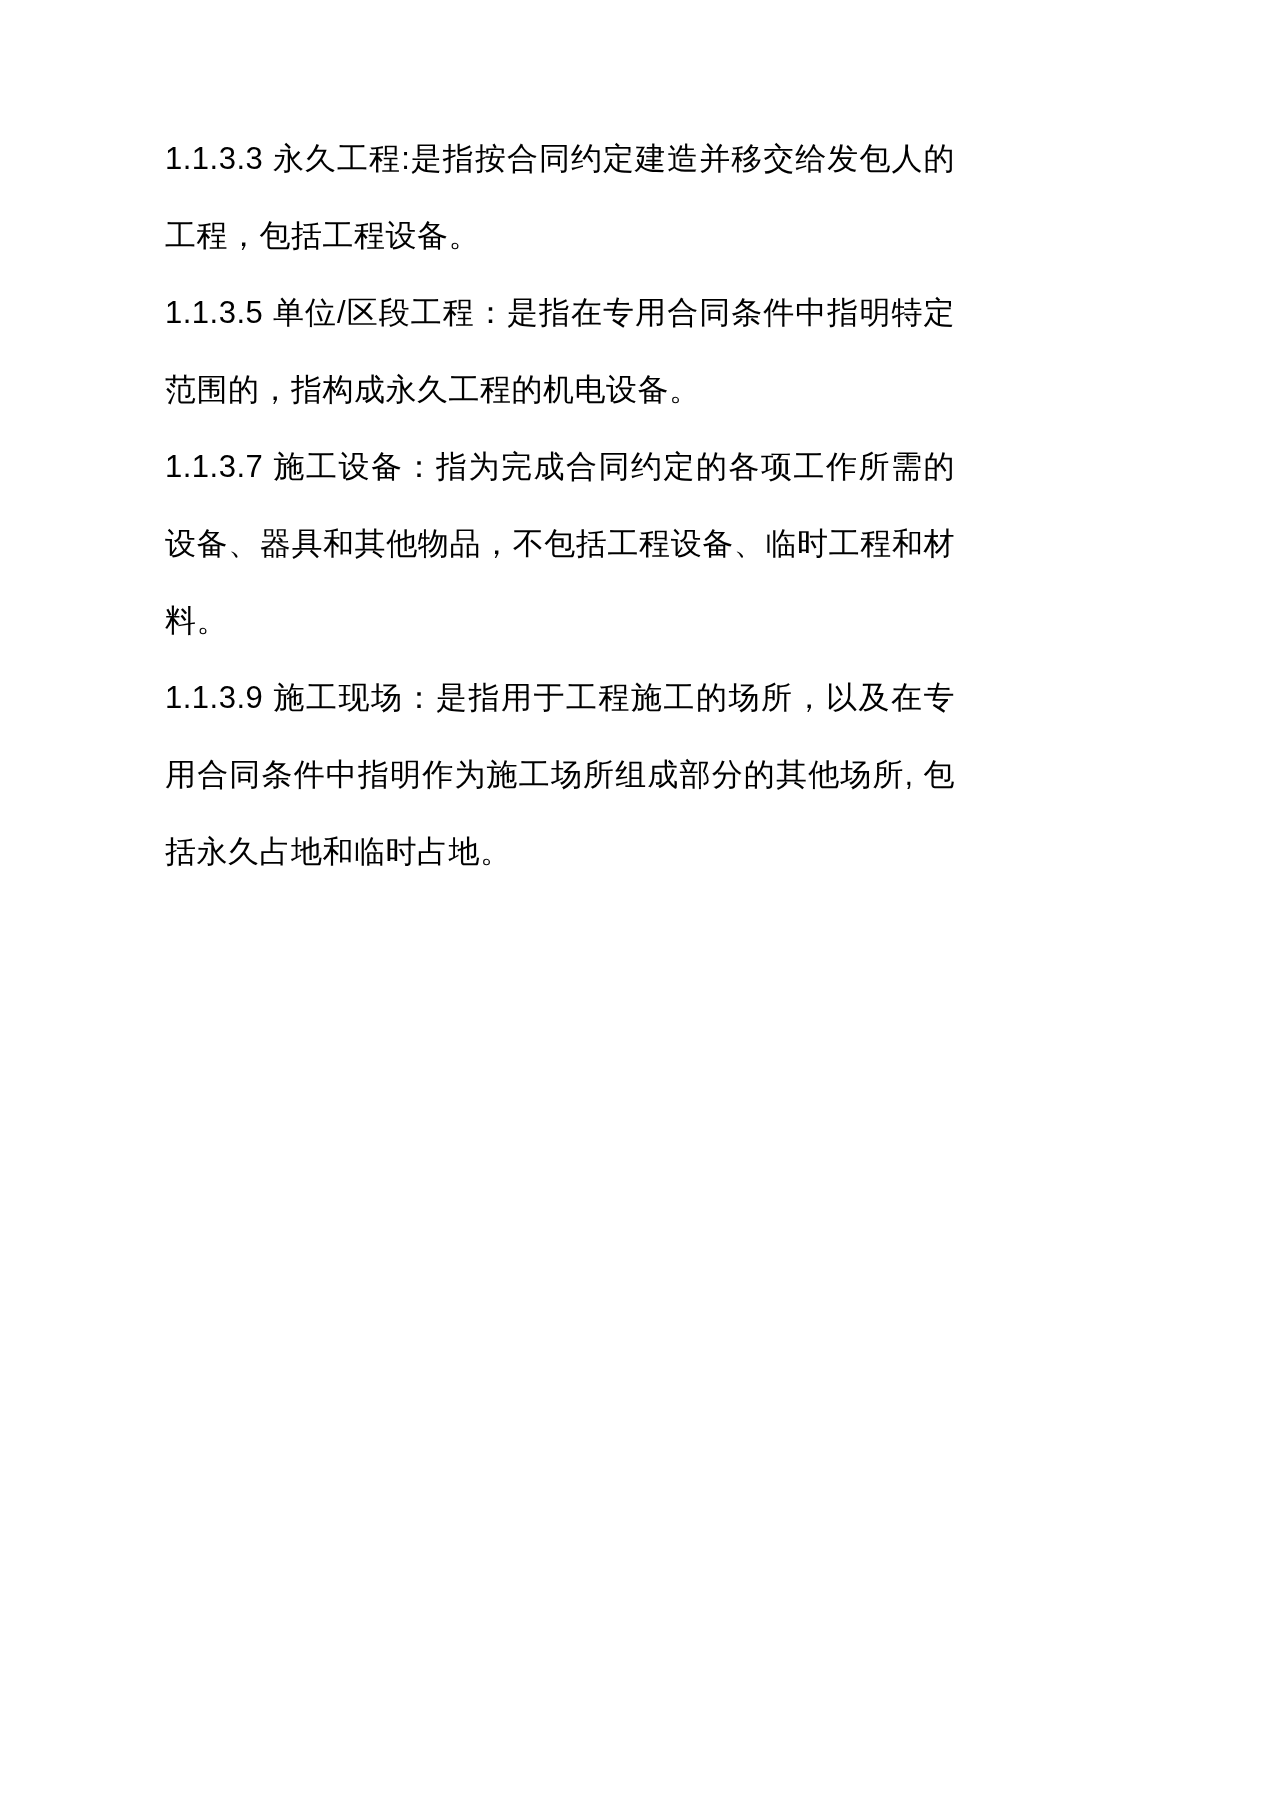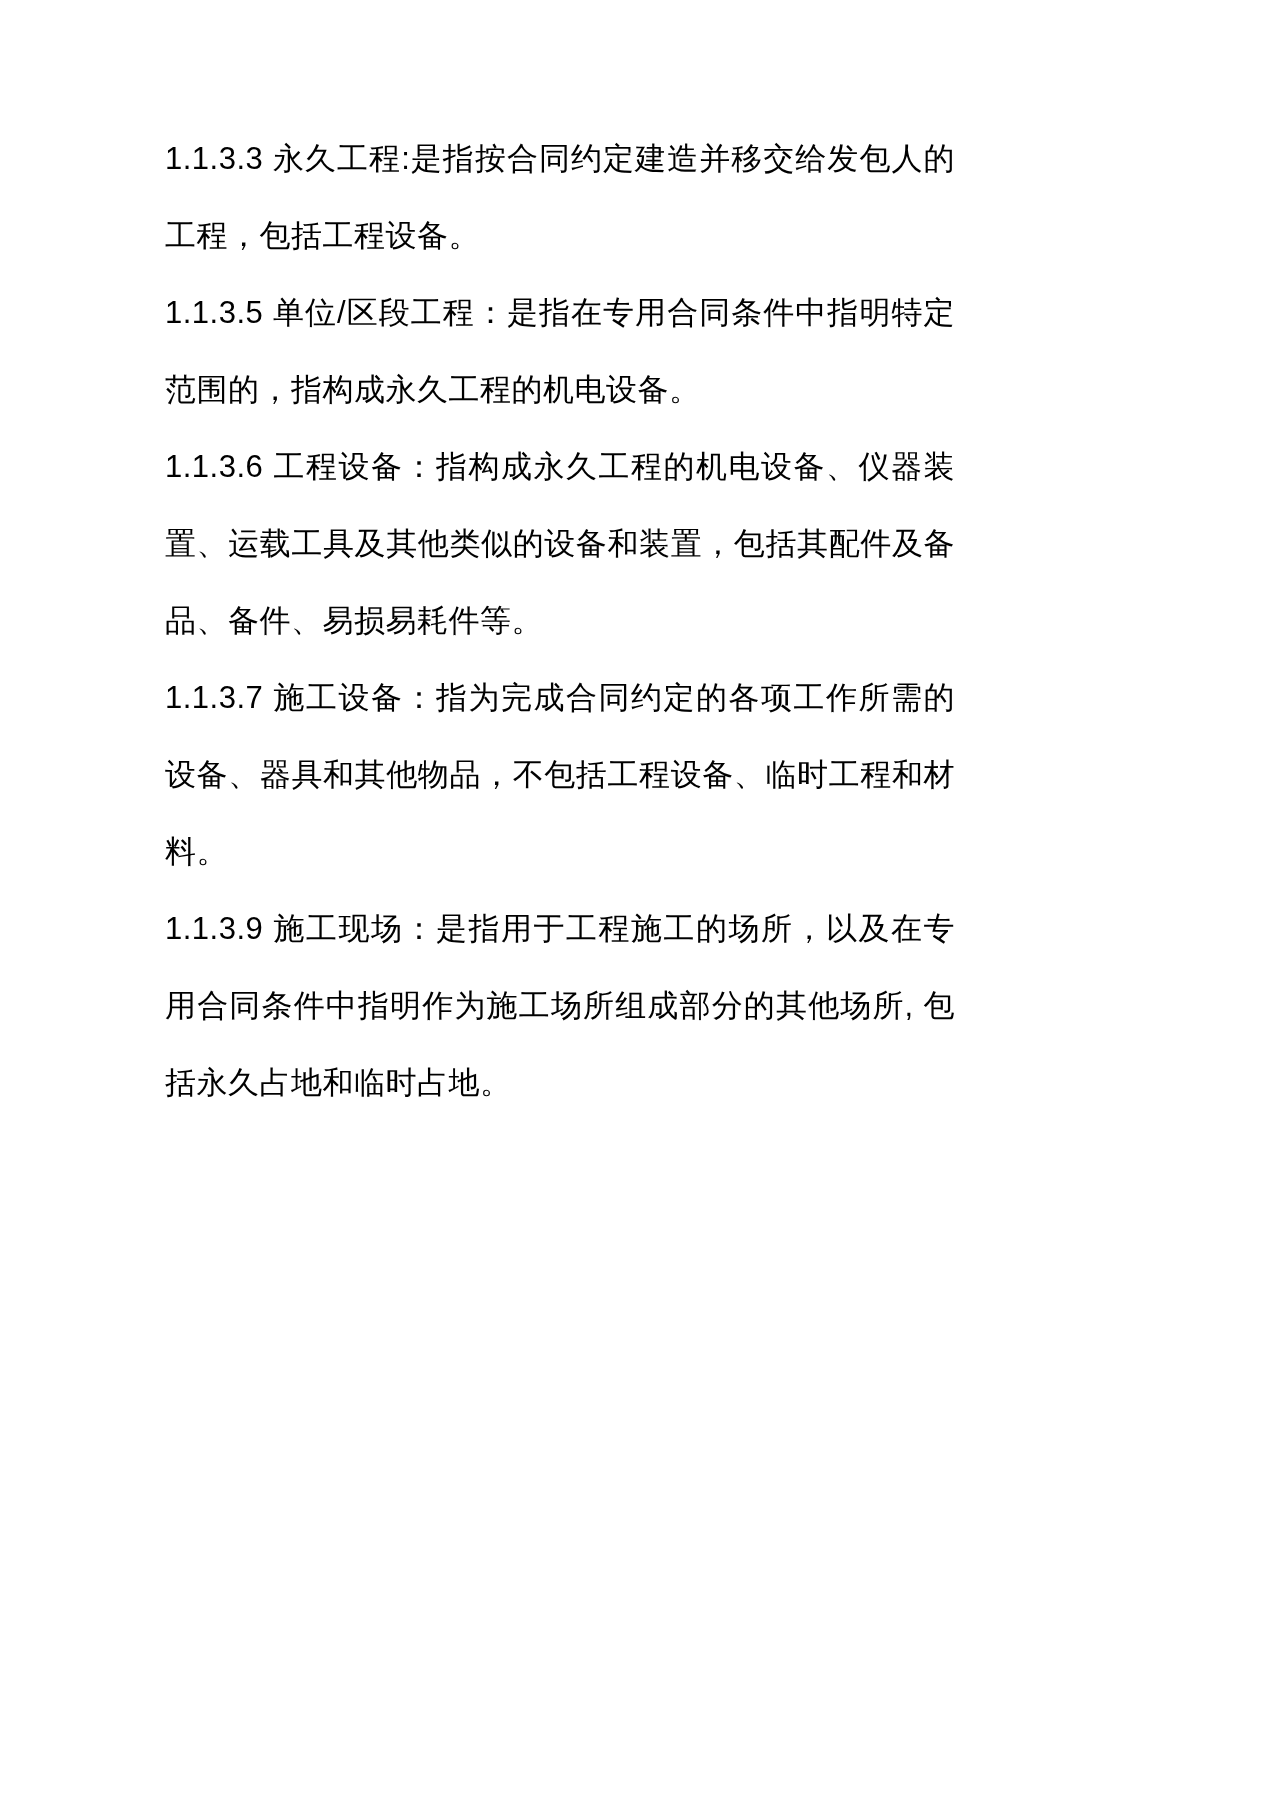--- a/index.html
+++ b/index.html
@@ -51,7 +51,6 @@
   <div class="content">
     <p class="clause">1.1.3.3 永久工程:是指按合同约定建造并移交给发包人的工程，包括工程设备。</p>
     <p class="clause">1.1.3.5 单位/区段工程：是指在专用合同条件中指明特定范围的，指构成永久工程的机电设备。</p>
-    <p class="clause">1.1.3.6 工程设备：指构成永久工程的机电设备、仪器装置、运载工具及其他类似的设备和装置，包括其配件及备品、备件、易损易耗件等。</p>
     <p class="clause">1.1.3.7 施工设备：指为完成合同约定的各项工作所需的设备、器具和其他物品，不包括工程设备、临时工程和材料。</p>
     <p class="clause">1.1.3.9 施工现场：是指用于工程施工的场所，以及在专用合同条件中指明作为施工场所组成部分的其他场所, 包括永久占地和临时占地。</p>
   </div>

